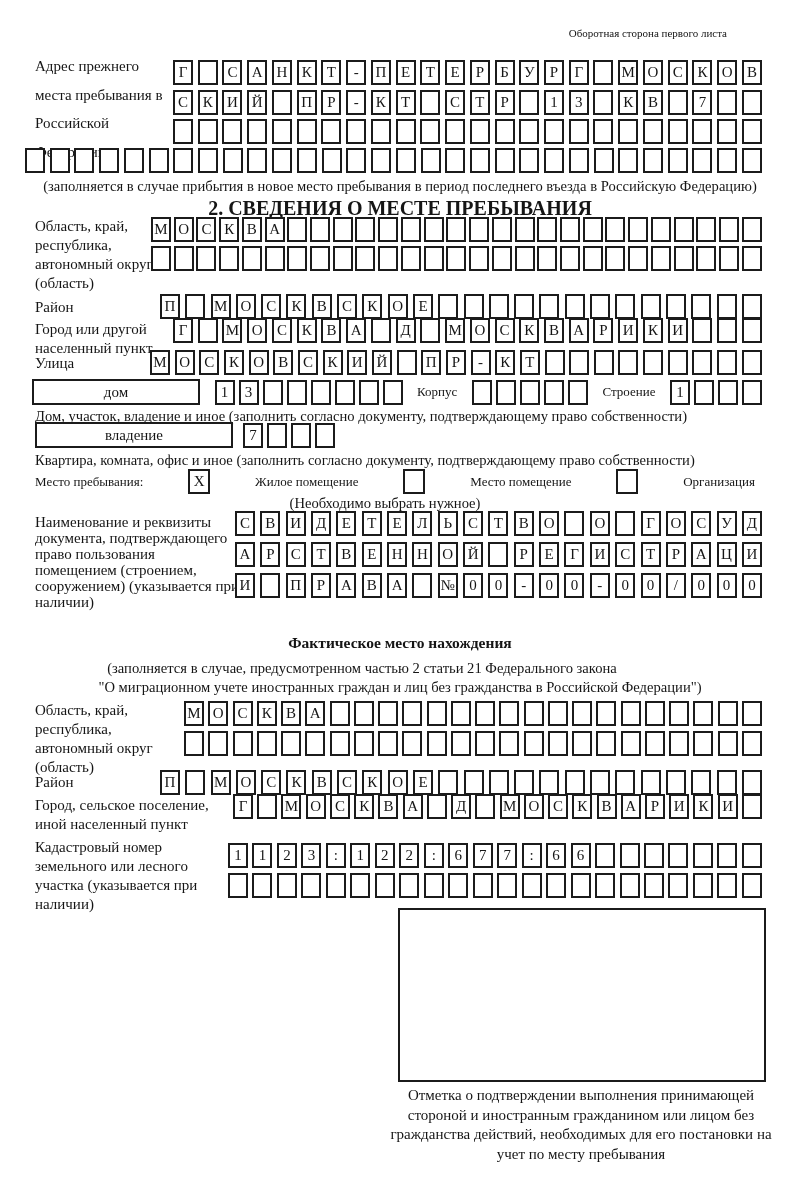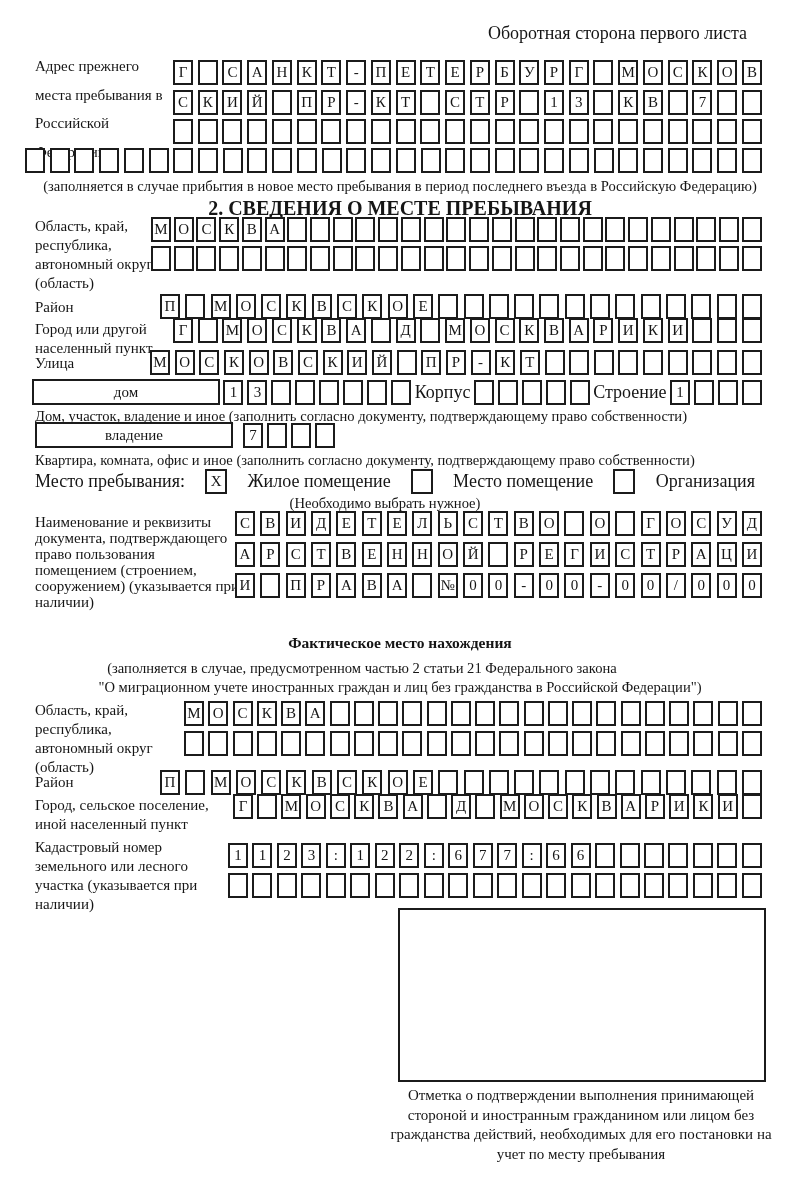--- a/index.html
+++ b/index.html
@@ -33,7 +33,7 @@
 
 <div class="page">
 
-  <div class="abs lbl" style="top:24px;right:53px;font-size:18px;">Оборотная сторона первого листа</div>
+  <div class="abs lbl" style="top:24px;right:73px;font-size:11px;">Оборотная сторона первого листа</div>
 
   <div class="abs lbl-tall" style="left:35px;top:52px;width:142px;">Адрес прежнего места пребывания в Российской Федерации</div>
 

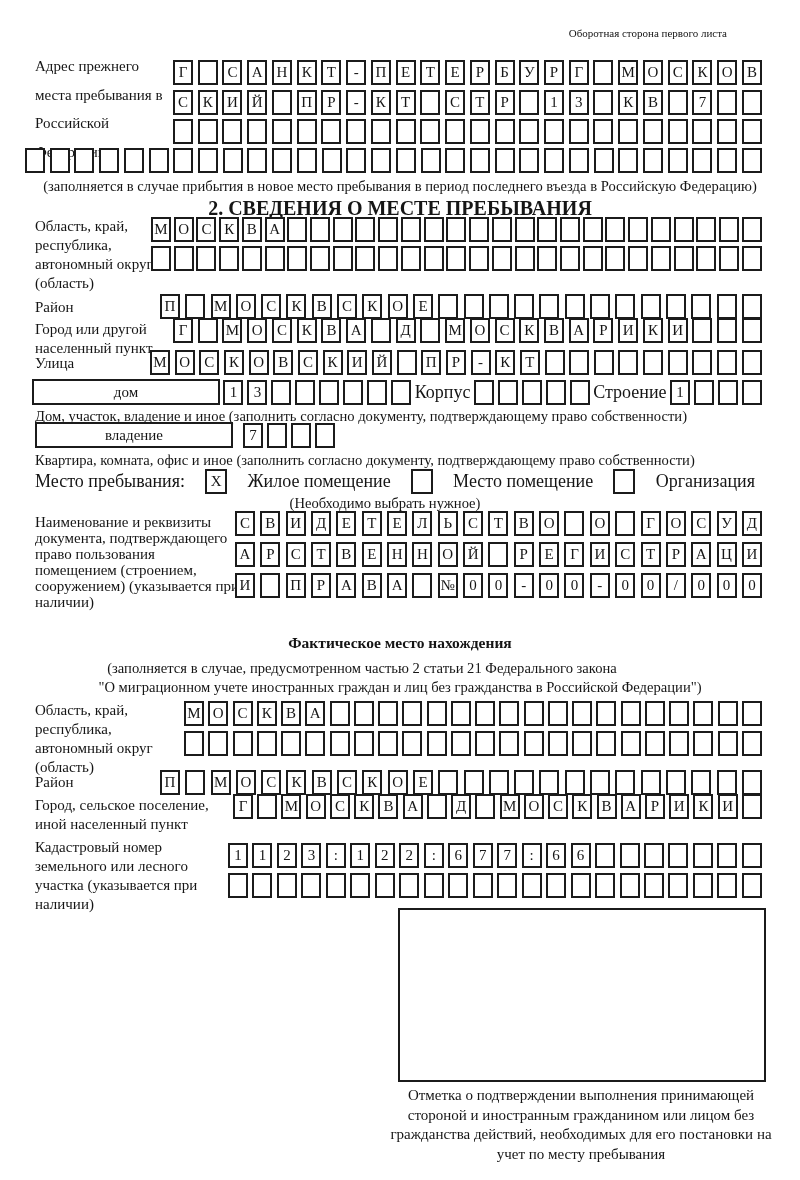--- a/index.html
+++ b/index.html
@@ -298,7 +298,7 @@
     </div>
 
   <div class="inline-flex-row" style="left:32px;right:38px;top:379px;justify-content:space-between;">
-    <span class="wide-box" style="width:188px;">дом</span>
+    <span class="wide-box" style="width:168px;">дом</span>
     <span class="group">
         <span class="cell">1</span>
         <span class="cell">3</span>

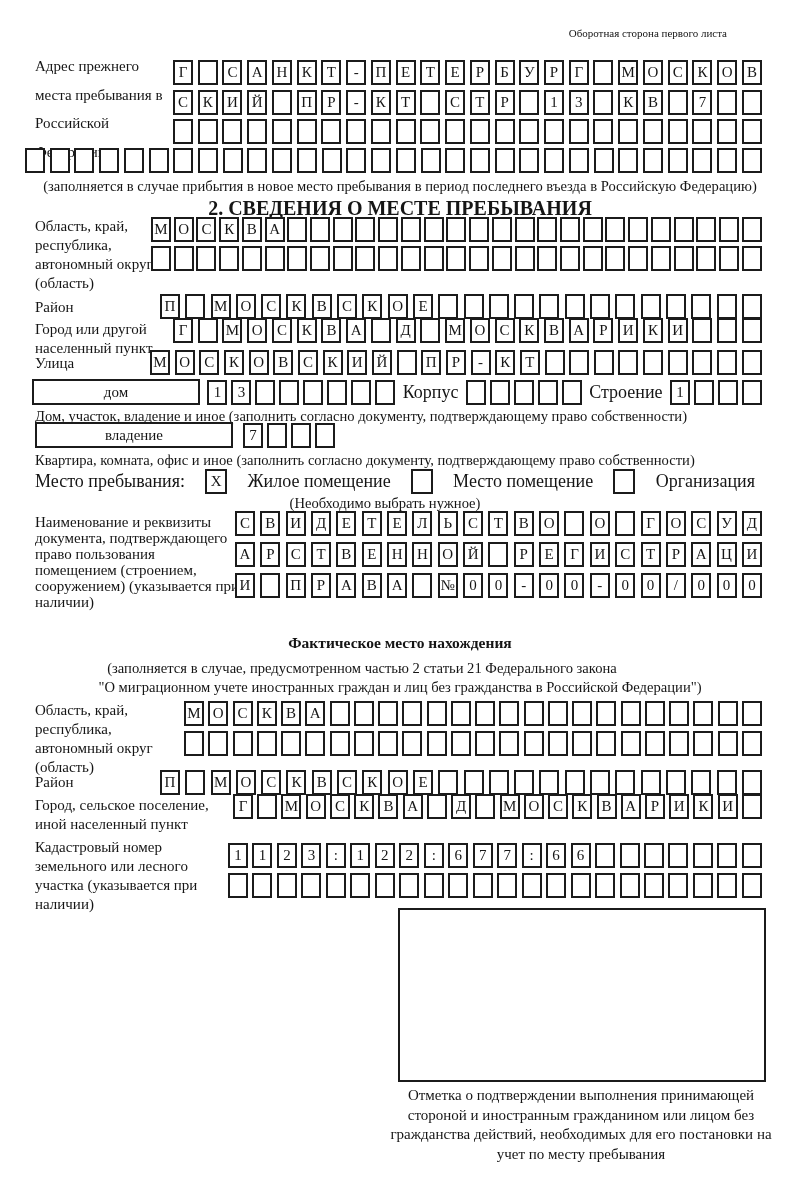--- a/index.html
+++ b/index.html
@@ -26,7 +26,7 @@
   .inline-flex-row{position:absolute;display:flex;align-items:center;}
   .group{display:flex;gap:4px;}
   .stamp-box{position:absolute;border:2px solid #1b1b1b;background:#fff;}
-  .inline-lbl{font-size:18px;white-space:nowrap;}
+  .inline-lbl{font-size:13px;white-space:nowrap;}
 </style>
 </head>
 <body>

